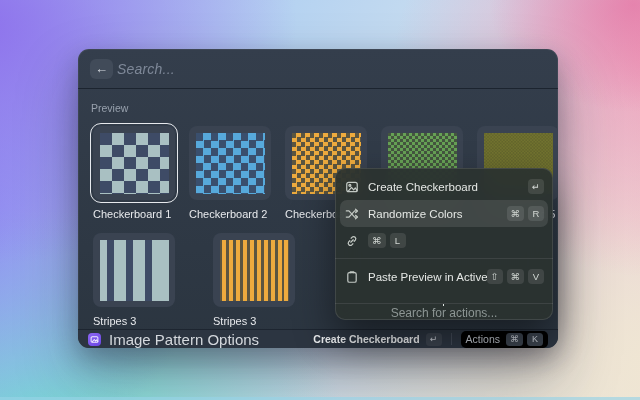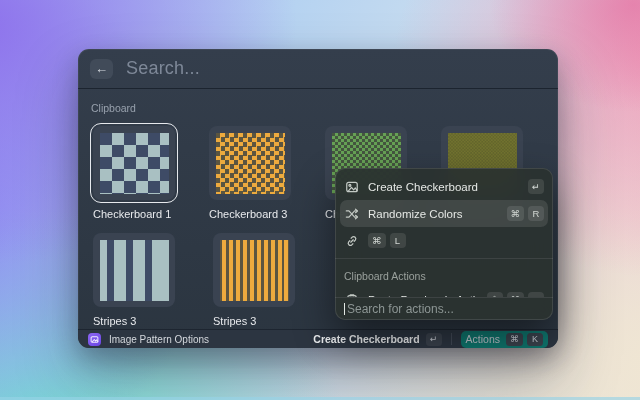--- a/index.html
+++ b/index.html
@@ -34,7 +34,7 @@
   .back-btn { width:23px; height:20px; border-radius:6px; background:#414b59;
     display:flex; align-items:center; justify-content:center;
     color:#d9dde2; font-size:13px; line-height:1; cursor:default; }
-  .search-ph { margin-left:13px; font-size:18px; color:#7e8898; letter-spacing:0.2px; }
+  .search-ph { margin-left:4px; font-size:14px; color:#7e8898; letter-spacing:0.2px;font-style:italic; }
 
   .content { padding:8px 12px 0 12px; }
   .section-label { font-size:10.5px; color:#98a1ad; margin:5px 0 9px 1px; }

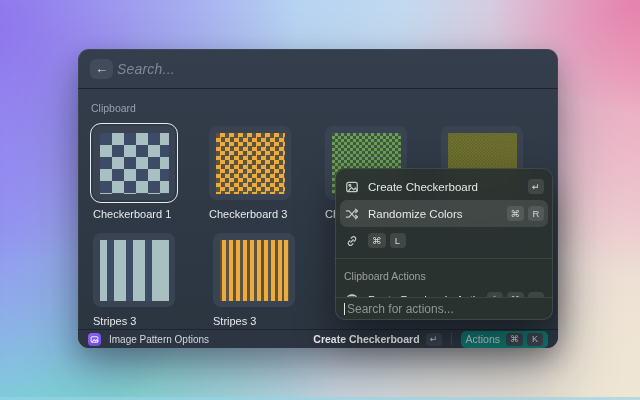--- a/index.html
+++ b/index.html
@@ -114,7 +114,7 @@
   </div>
 
   <div class="content">
-    <div class="section-label">Clipboard</div>
+    <div class="section-label">Preview</div>
     <div class="grid" id="grid-row1">
         <div class="tile selected">
           <div class="tile-ring">

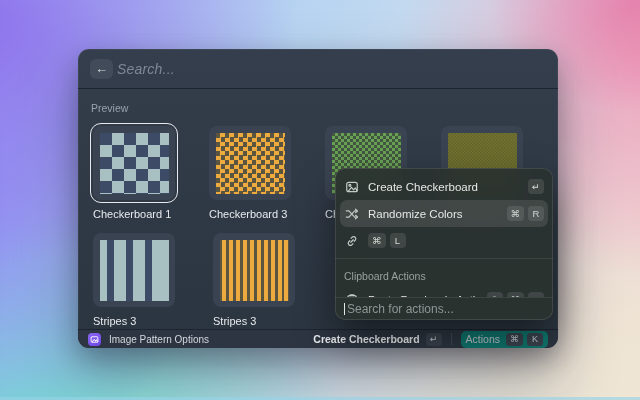--- a/index.html
+++ b/index.html
@@ -127,6 +127,14 @@
         <div class="tile">
           <div class="tile-ring">
             <div class="tile-card">
+              <div class="tile-pattern" style="background: repeating-conic-gradient(rgb(87, 169, 219) 0deg, rgb(87, 169, 219) 25%, rgb(58, 79, 109) 0deg, rgb(58, 79, 109) 50%) 0% 0% / 15px 15px;"></div>
+            </div>
+          </div>
+          <div class="tile-label">Checkerboard 2</div>
+        </div>
+        <div class="tile">
+          <div class="tile-ring">
+            <div class="tile-card">
               <div class="tile-pattern" style="background: repeating-conic-gradient(rgb(237, 170, 62) 0deg, rgb(237, 170, 62) 25%, rgb(91, 85, 64) 0deg, rgb(91, 85, 64) 50%) 0% 0% / 9px 9px;"></div>
             </div>
           </div>

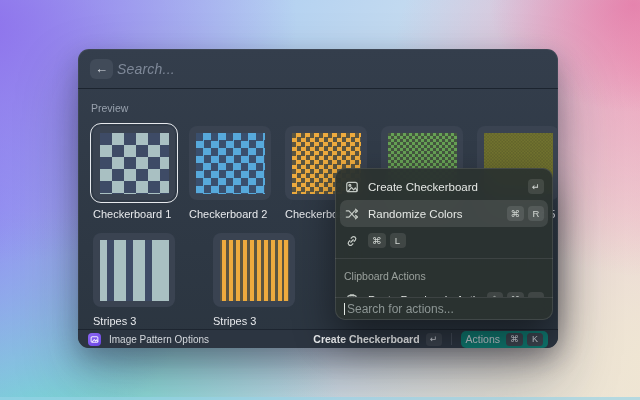--- a/index.html
+++ b/index.html
@@ -247,7 +247,6 @@
         </span>
       </div>
       <div class="menu-sep"></div>
-      <div class="menu-section">Clipboard Actions</div>
       <div class="menu-item">
         <span class="mi-icon">
           <svg width="14" height="14" viewBox="0 0 16 16" fill="none" stroke-width="1.4" stroke-linecap="round" stroke-linejoin="round">

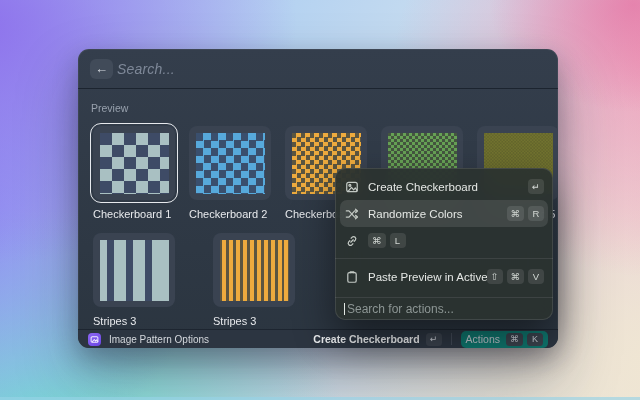--- a/index.html
+++ b/index.html
@@ -76,8 +76,8 @@
     display:flex; align-items:center; justify-content:center; }
   .menu-sep { height:1px; background:rgba(255,255,255,0.09); margin:4px 0; }
   .menu-section { font-size:10.5px; color:#9aa19c; padding:7px 9px 4px 9px; }
-  .menu-search { height:23px; border-top:1px solid rgba(255,255,255,0.09);
-    display:flex; align-items:center; padding:0 9px; }
+  .menu-search { height:17px; border-top:1px solid rgba(255,255,255,0.09);
+    display:flex; align-items:center; padding:0 9px;flex-direction:column; }
   .caret { width:1px; height:12px; background:#e2e8e4; margin-right:2px; }
   .menu-search-ph { font-size:12px; color:#8d9694; }
 

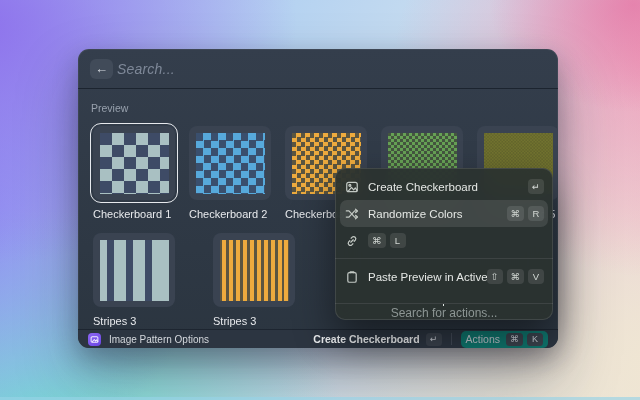--- a/index.html
+++ b/index.html
@@ -89,7 +89,7 @@
     background:linear-gradient(145deg,#8d66f2,#6a46e4);
     display:flex; align-items:center; justify-content:center; margin-right:8px; }
   .app-icon svg { stroke:#f0ecff; }
-  .app-title { font-size:10px; color:#d4d8dd; }
+  .app-title { font-size:15px; color:#d4d8dd; }
   .bb-right { margin-left:auto; display:flex; align-items:center; gap:6px; }
   .bb-primary { display:flex; align-items:center; gap:6px; }
   .bb-primary-label { font-size:10.5px; font-weight:700; color:#eceef0; }

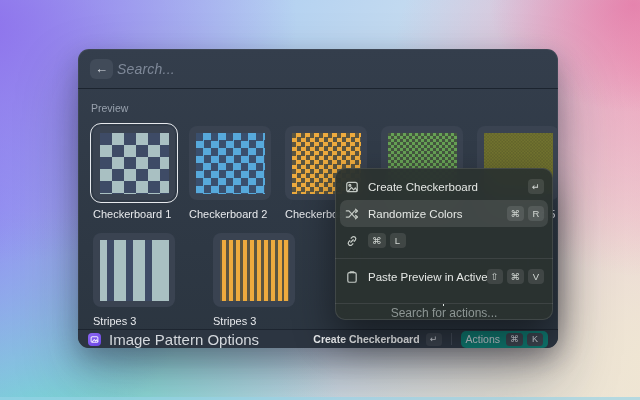--- a/index.html
+++ b/index.html
@@ -97,7 +97,7 @@
     background:#3b434e; color:#ccd1d8; font-size:9px;
     display:flex; align-items:center; justify-content:center; }
   .bb-div { width:1px; height:12px; background:#434b58; margin:0 3px; }
-  .bb-actions { display:flex; align-items:center; gap:4px; background:#0f766e;
+  .bb-actions { display:flex; align-items:center; gap:4px; background:#000000;
     border-radius:5px; padding:2px 5px; }
   .bb-actions-label { font-size:10.5px; color:#c2c7cf; margin-right:2px; }
 </style>

